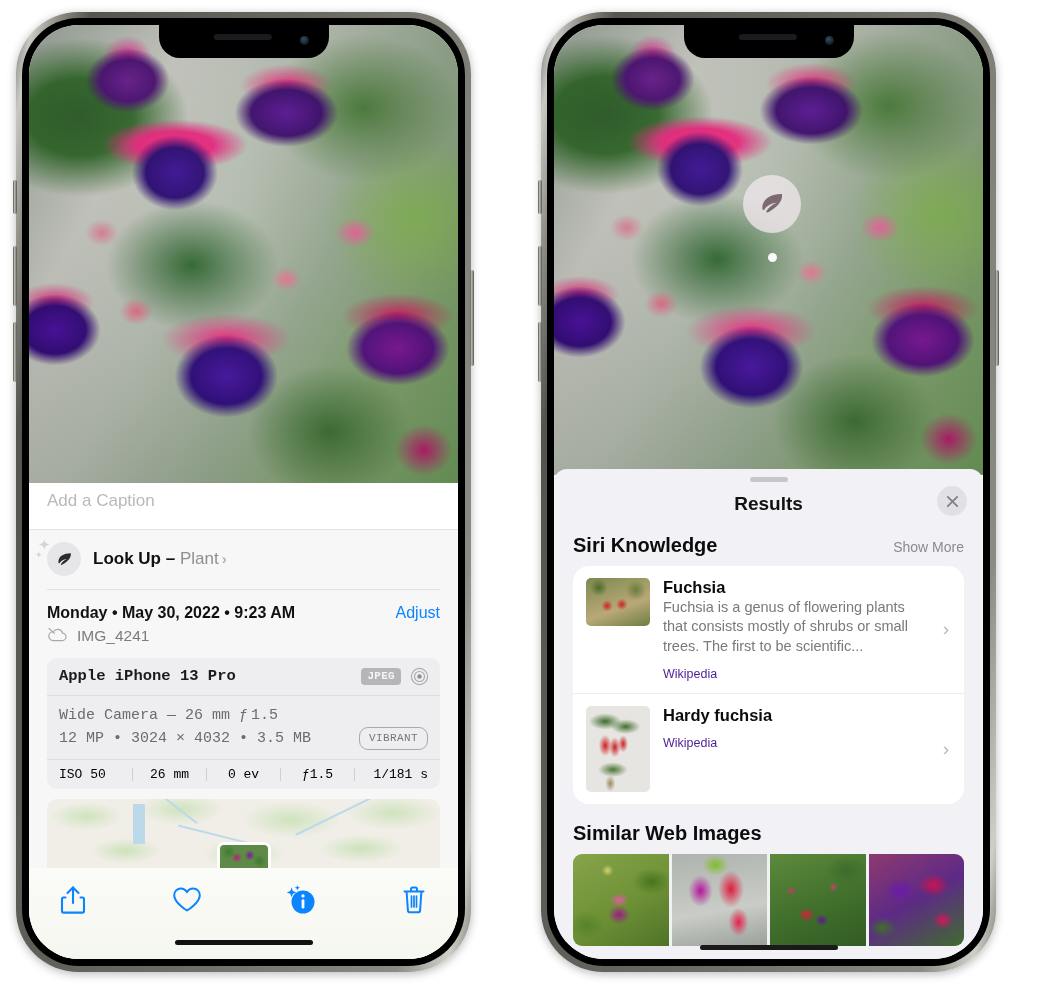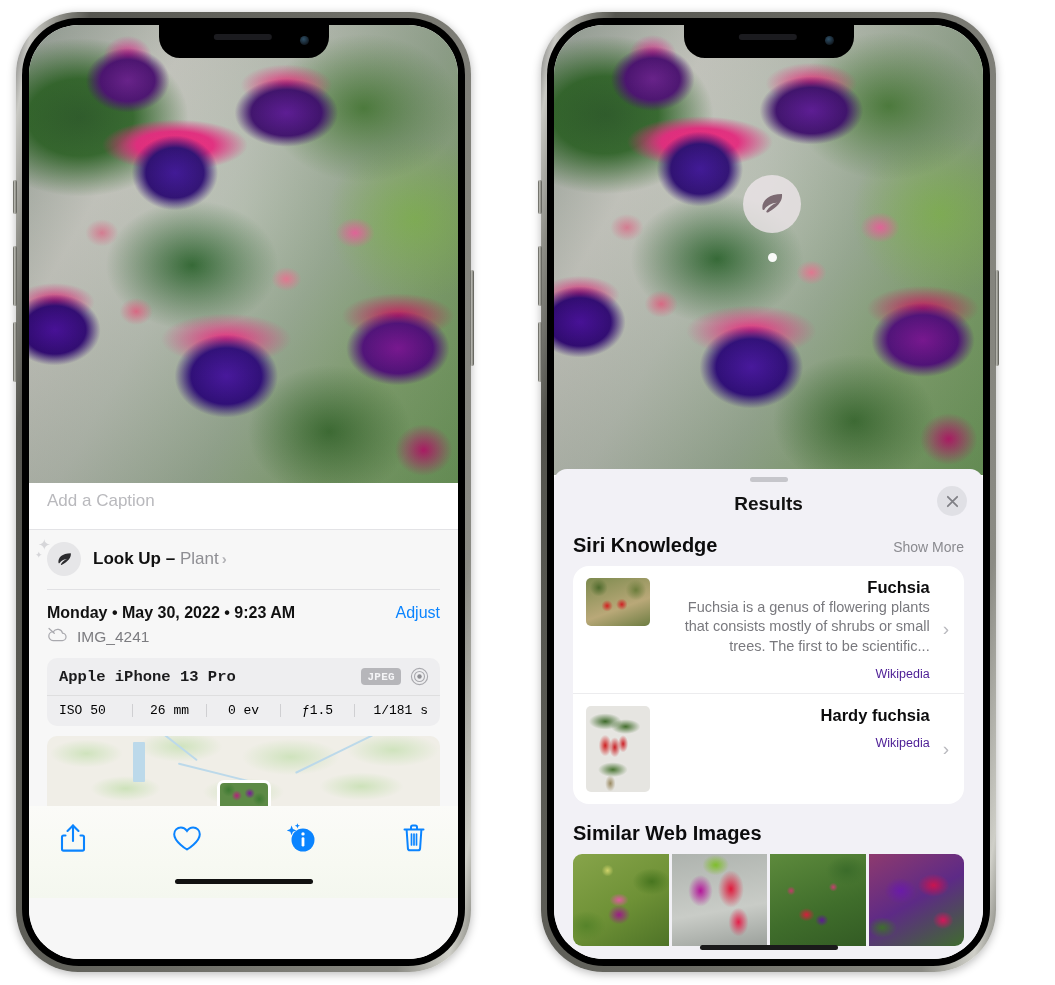--- a/index.html
+++ b/index.html
@@ -256,7 +256,6 @@
     border-radius: 13px 13px 0 0;
     z-index: 20;
     overflow: hidden;
-    text-align: right;
   }
   .grabber { width: 38px; height: 5px; border-radius: 3px; background: #c6c6cb; margin: 8px auto 0 auto; }
   .sheet-head {

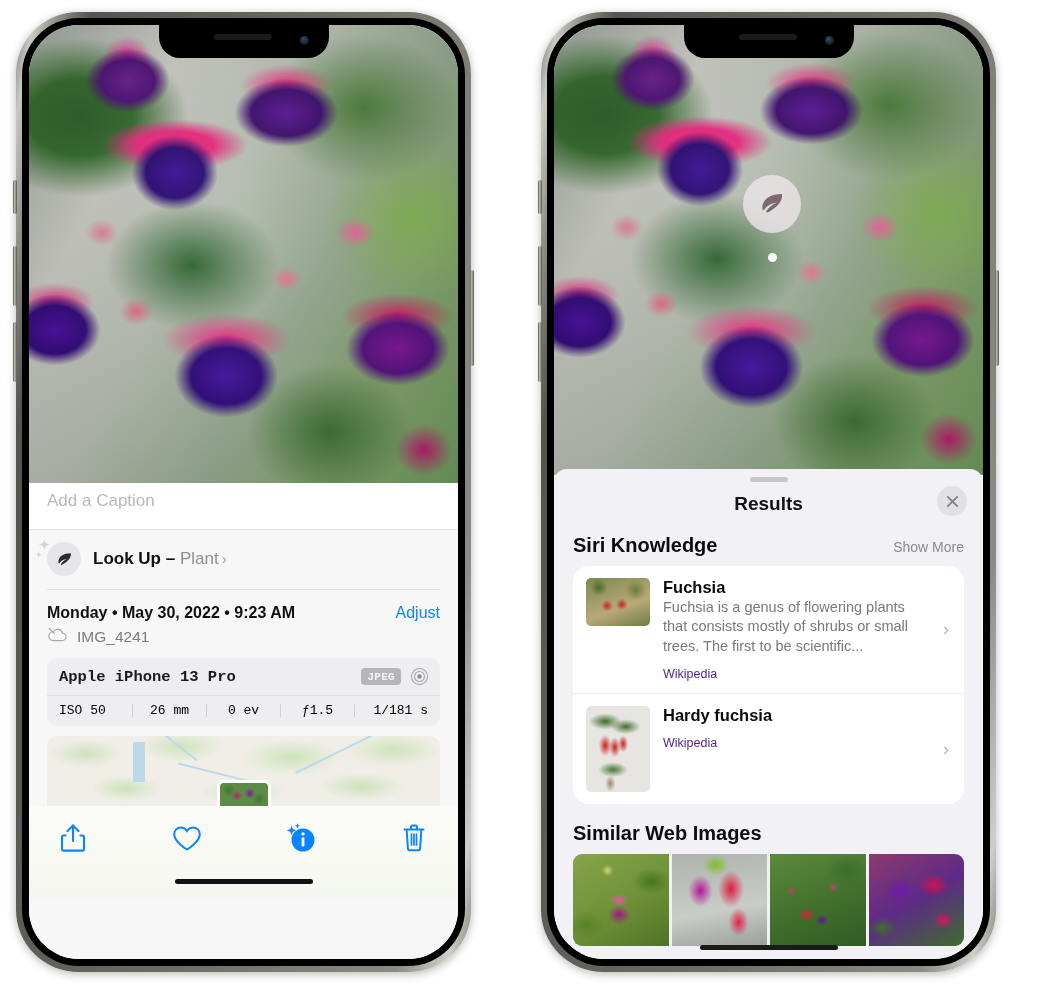--- a/index.html
+++ b/index.html
@@ -414,6 +414,13 @@
                 </span>
               </span>
             </div>
+            <div class="cam-body">
+              <div class="cam-line">Wide Camera — 26 mm ƒ 1.5</div>
+              <div class="cam-line cam-line2">
+                <span>12 MP • 3024 × 4032 • 3.5 MB</span>
+                <span class="vibrant-badge">VIBRANT</span>
+              </div>
+            </div>
             <div class="exif-row">
               <span class="exif-cell">ISO 50</span>
               <span class="exif-sep"></span>

